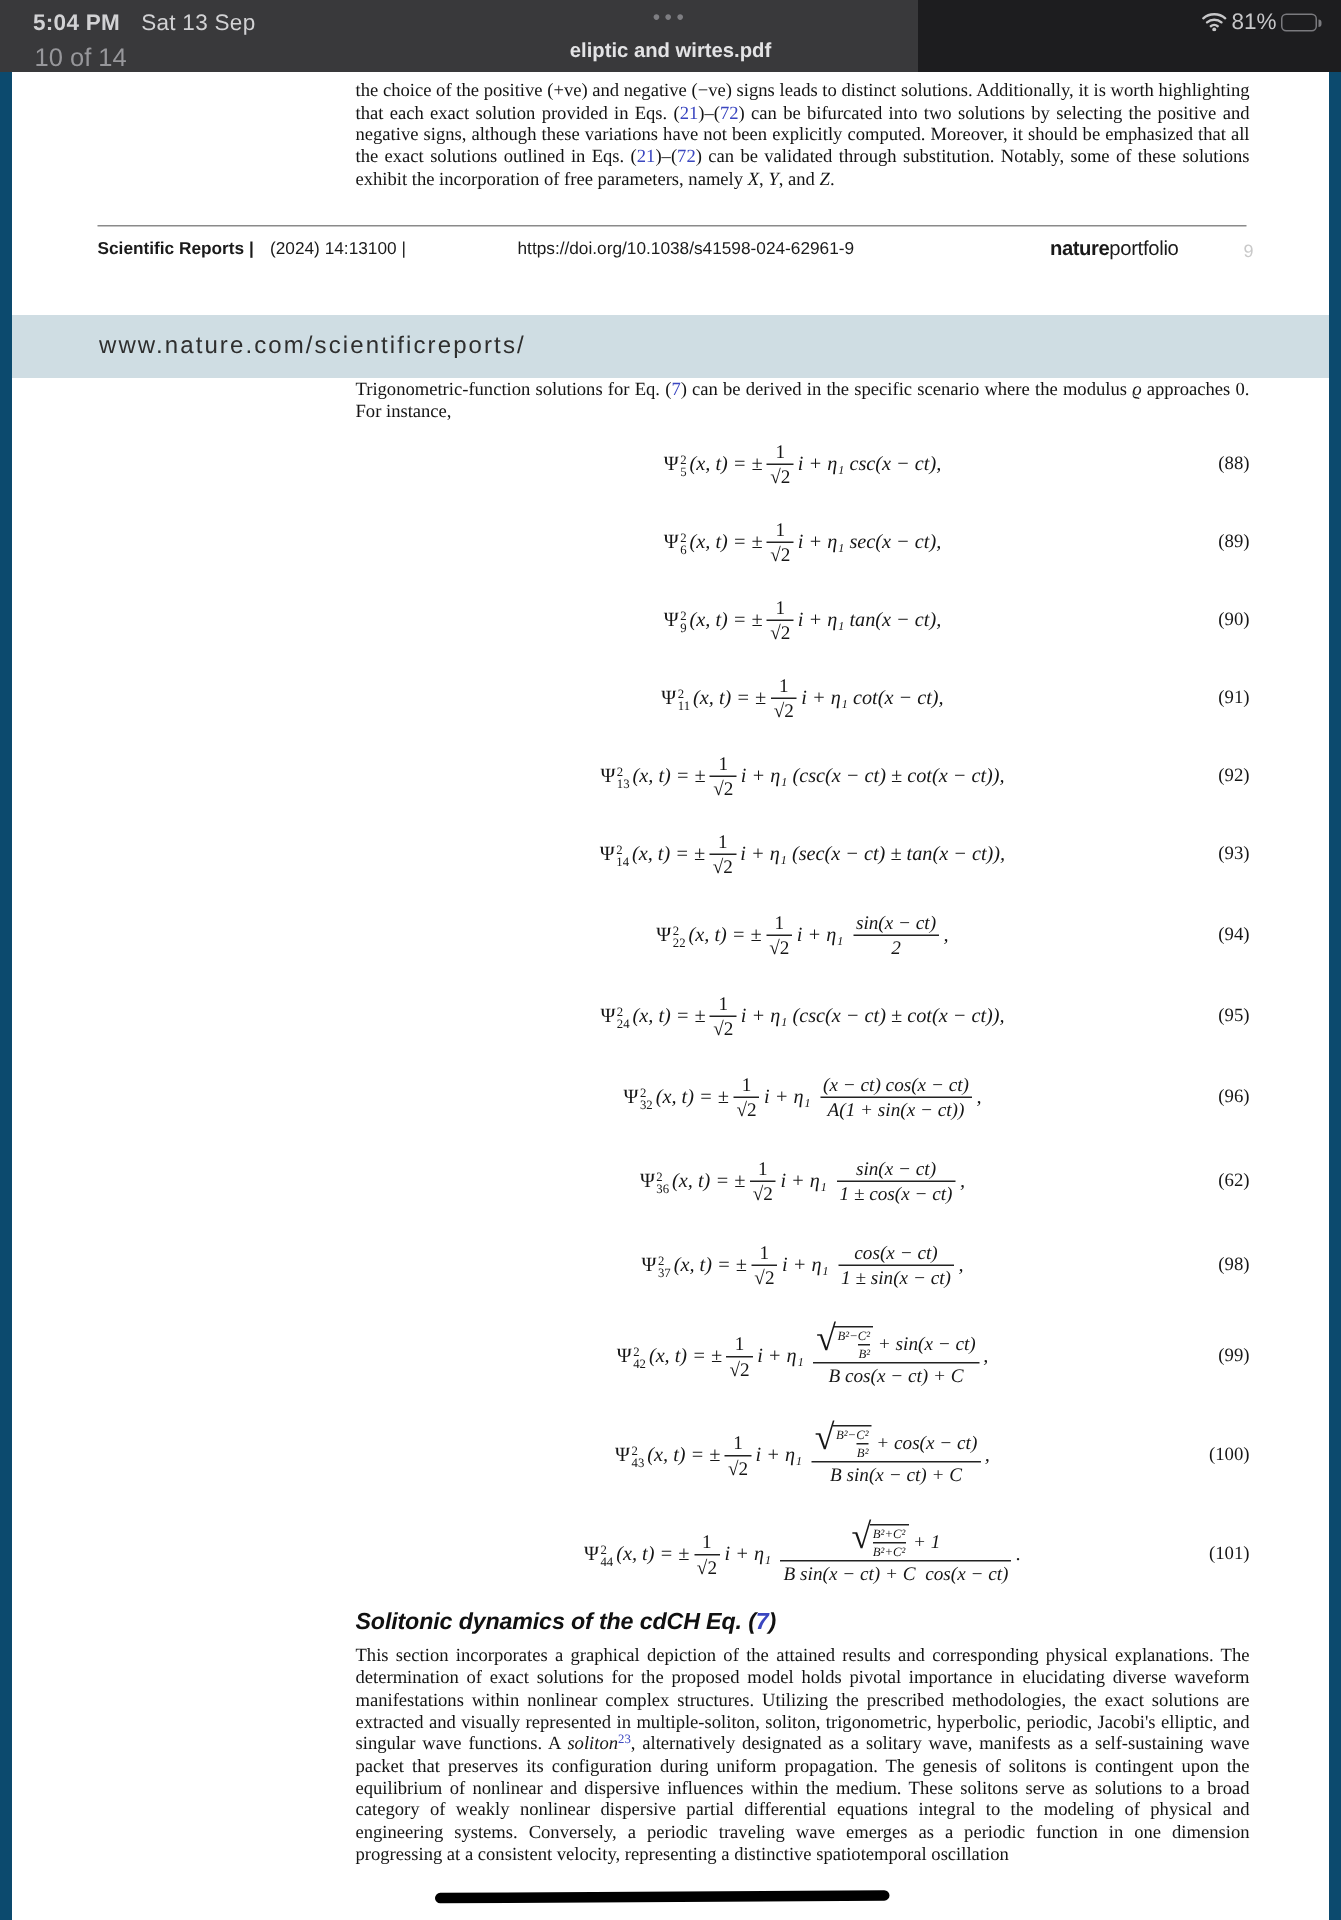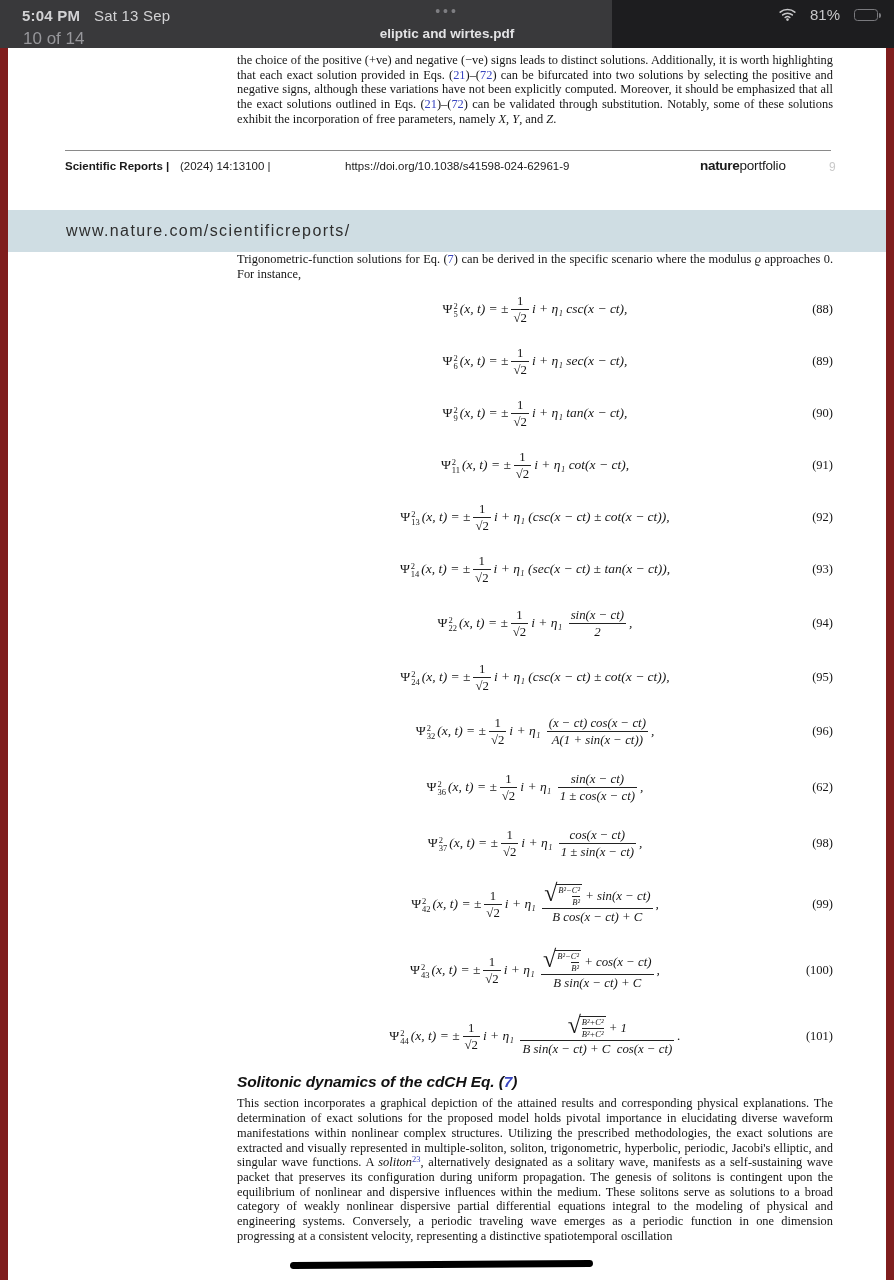--- a/index.html
+++ b/index.html
@@ -5,7 +5,7 @@
   * { margin:0; padding:0; box-sizing:border-box; }
   html,body { width:894px; height:1280px; }
   body { font-family:"Liberation Sans", sans-serif; background:#141416; overflow:hidden; }
-  .screen { position:relative; width:894px; height:1280px; background:#7f1d1d; overflow:hidden; }
+  .screen { position:relative; width:894px; height:1280px; background:#0c4a6e; overflow:hidden; }
 
   
   .topbar { position:absolute; left:0; top:0; width:894px; height:48px; background:#39393b; }

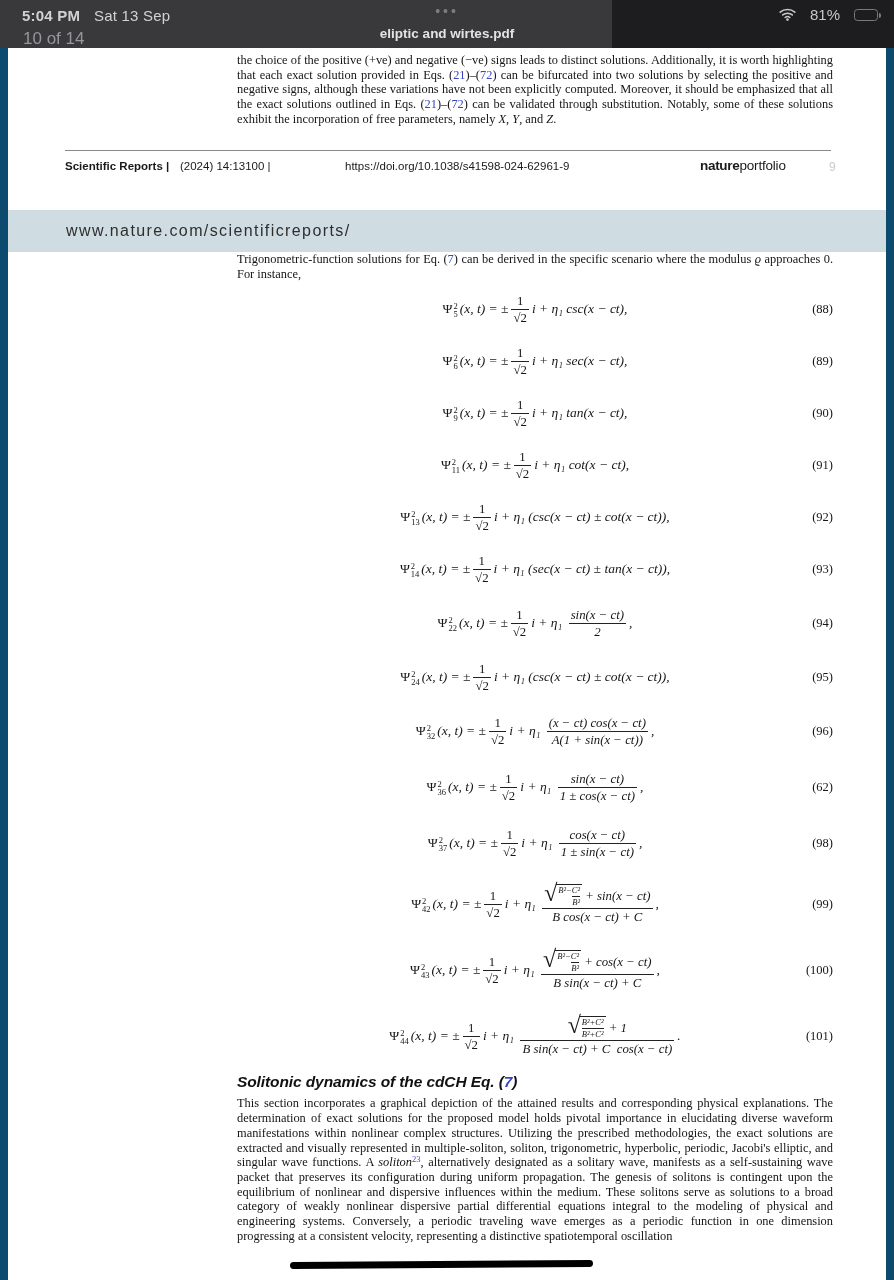--- a/index.html
+++ b/index.html
@@ -14,7 +14,7 @@
   .status-left .time { font-weight:bold; margin-right:14px; }
   .dots { position:absolute; left:0; top:3px; width:894px; text-align:center; color:#7e7e82; font-size:14px; letter-spacing:3px; }
   .doc-title { position:absolute; left:0; top:26px; width:894px; text-align:center; color:#e3e3e5; font-size:13.5px; font-weight:bold; }
-  .status-right { position:absolute; right:16px; top:6px; display:flex; align-items:center; gap:14px; color:#c7c7c9; font-size:15px; }
+  .status-right { position:absolute; right:16px; top:6px; display:flex; align-items:center; gap:3px; color:#c7c7c9; font-size:15px; }
   .wifi svg { display:block; }
   .batt { position:relative; width:24px; height:12px; border:1px solid #7a7a7e; border-radius:3.5px; padding:1px; }
   .batt-fill { height:100%; width:80%; background:#cfcfd1; border-radius:1.5px; }

